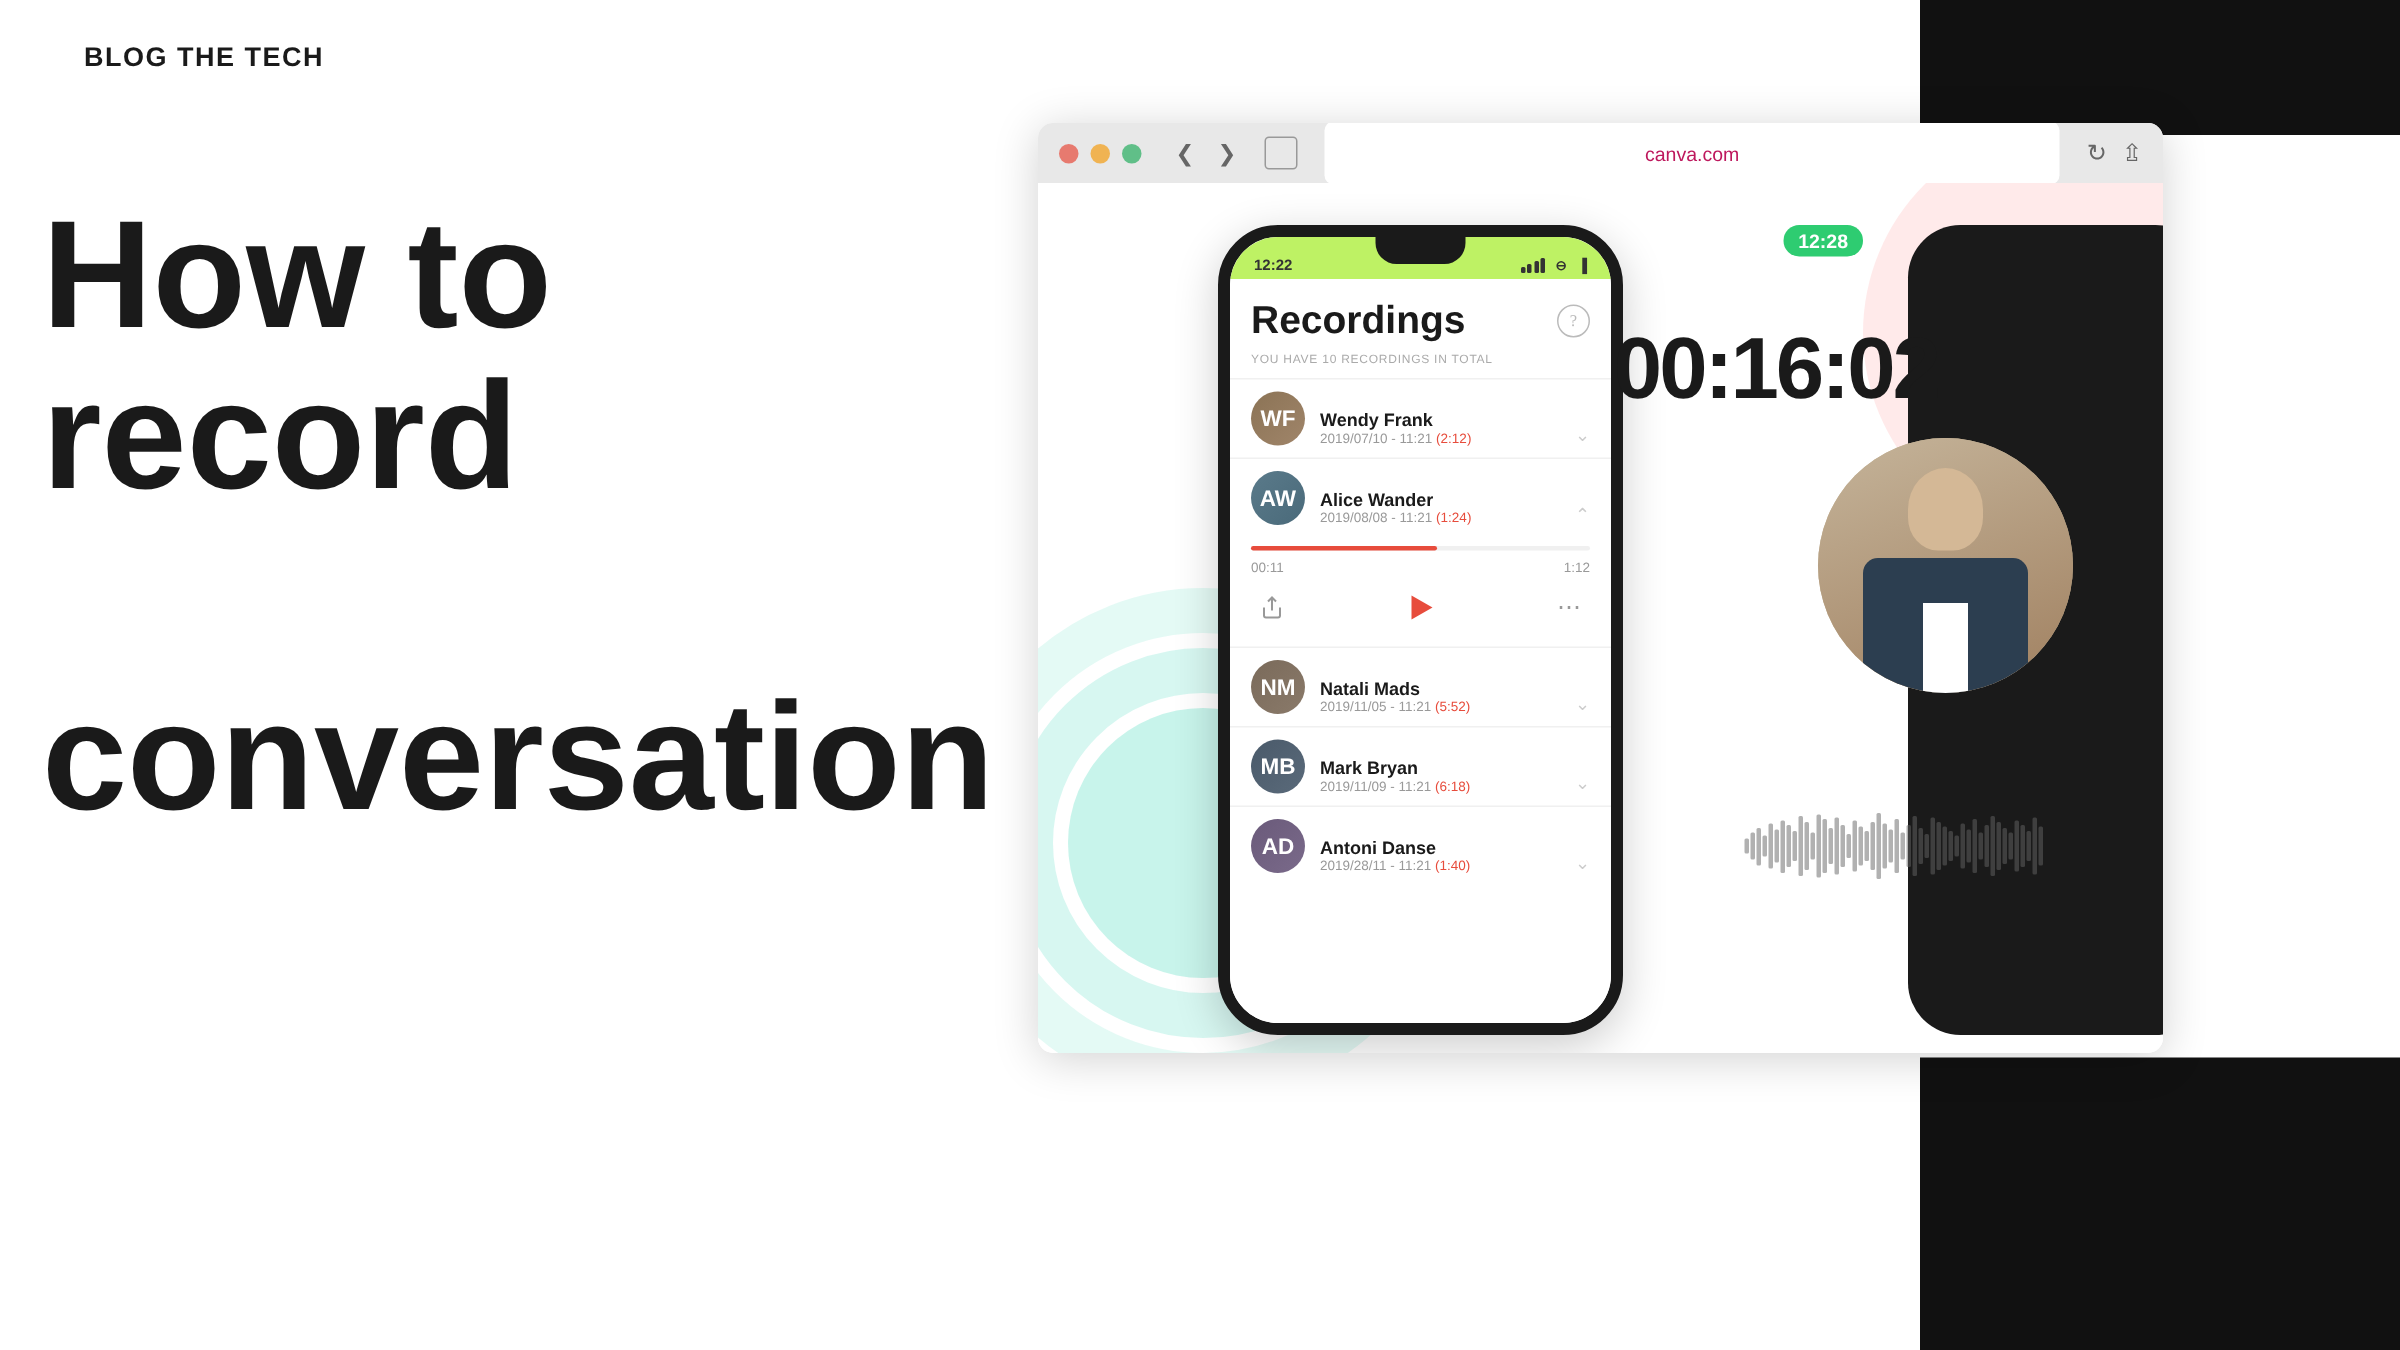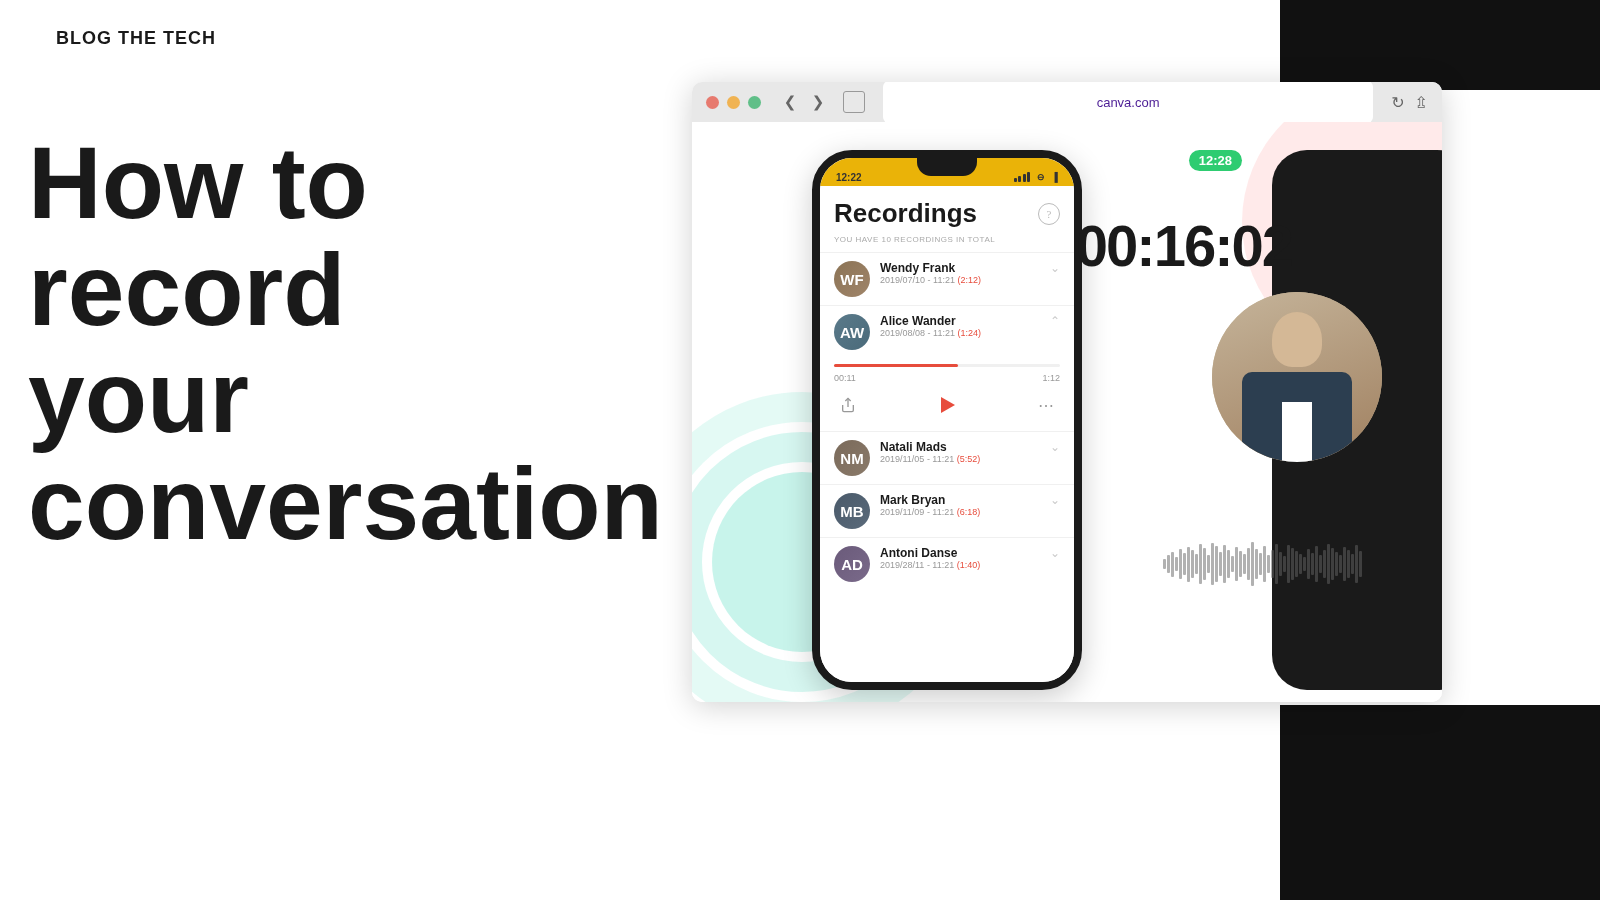--- a/index.html
+++ b/index.html
@@ -118,7 +118,7 @@
       justify-content: center;
       font-family: Arial, sans-serif;
       font-size: 13px;
-      color: #4c1d95;
+      color: #be185d;
       margin: 0 10px;
     }
     .browser-actions {

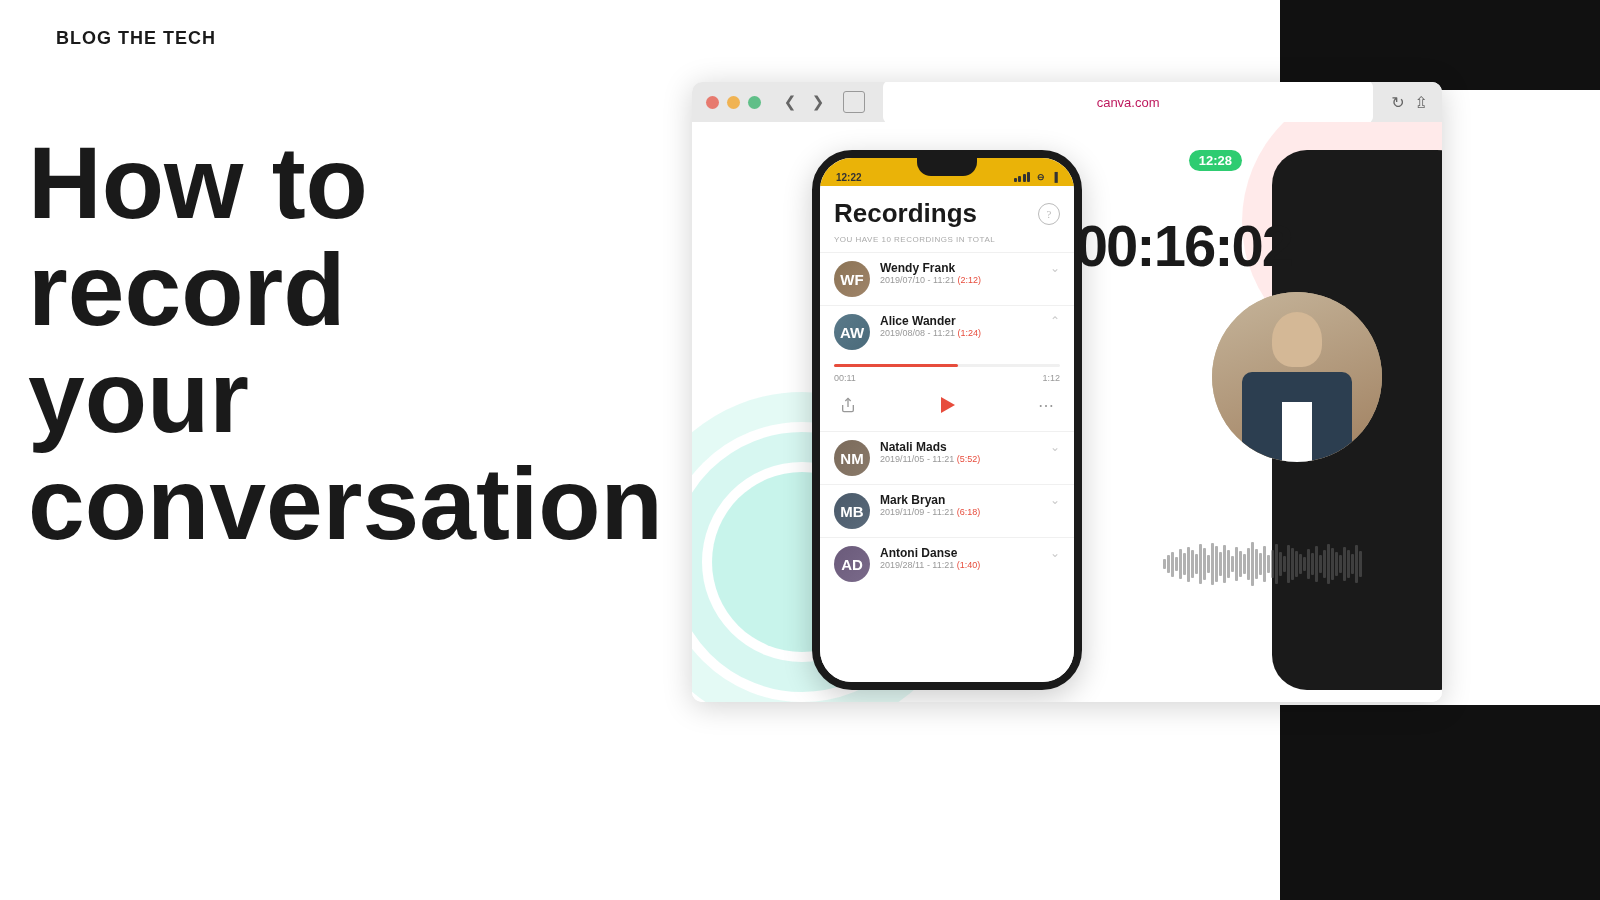--- a/index.html
+++ b/index.html
@@ -184,7 +184,7 @@
     }
 
     .phone-notch-bar {
-      background: #eab308;
+      background: #bef264;
       height: 28px;
       display: flex;
       align-items: center;

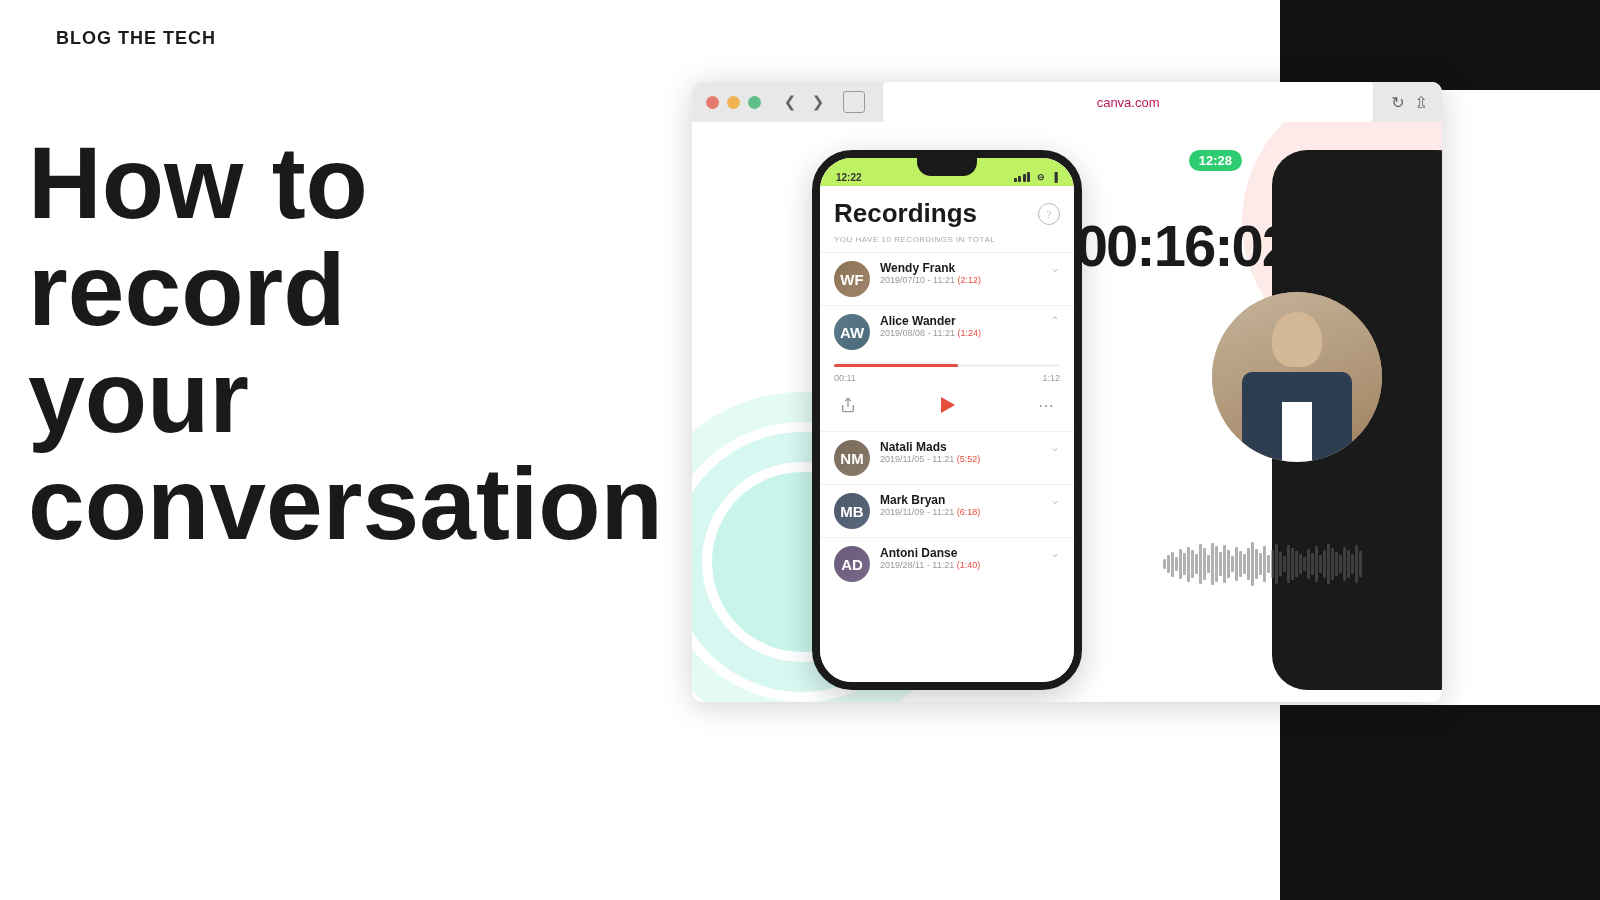--- a/index.html
+++ b/index.html
@@ -264,7 +264,7 @@
 
     .recording-item {
       display: flex;
-      align-items: flex-start;
+      align-items: flex-end;
       padding: 8px 14px;
       border-top: 1px solid #f0f0f0;
     }

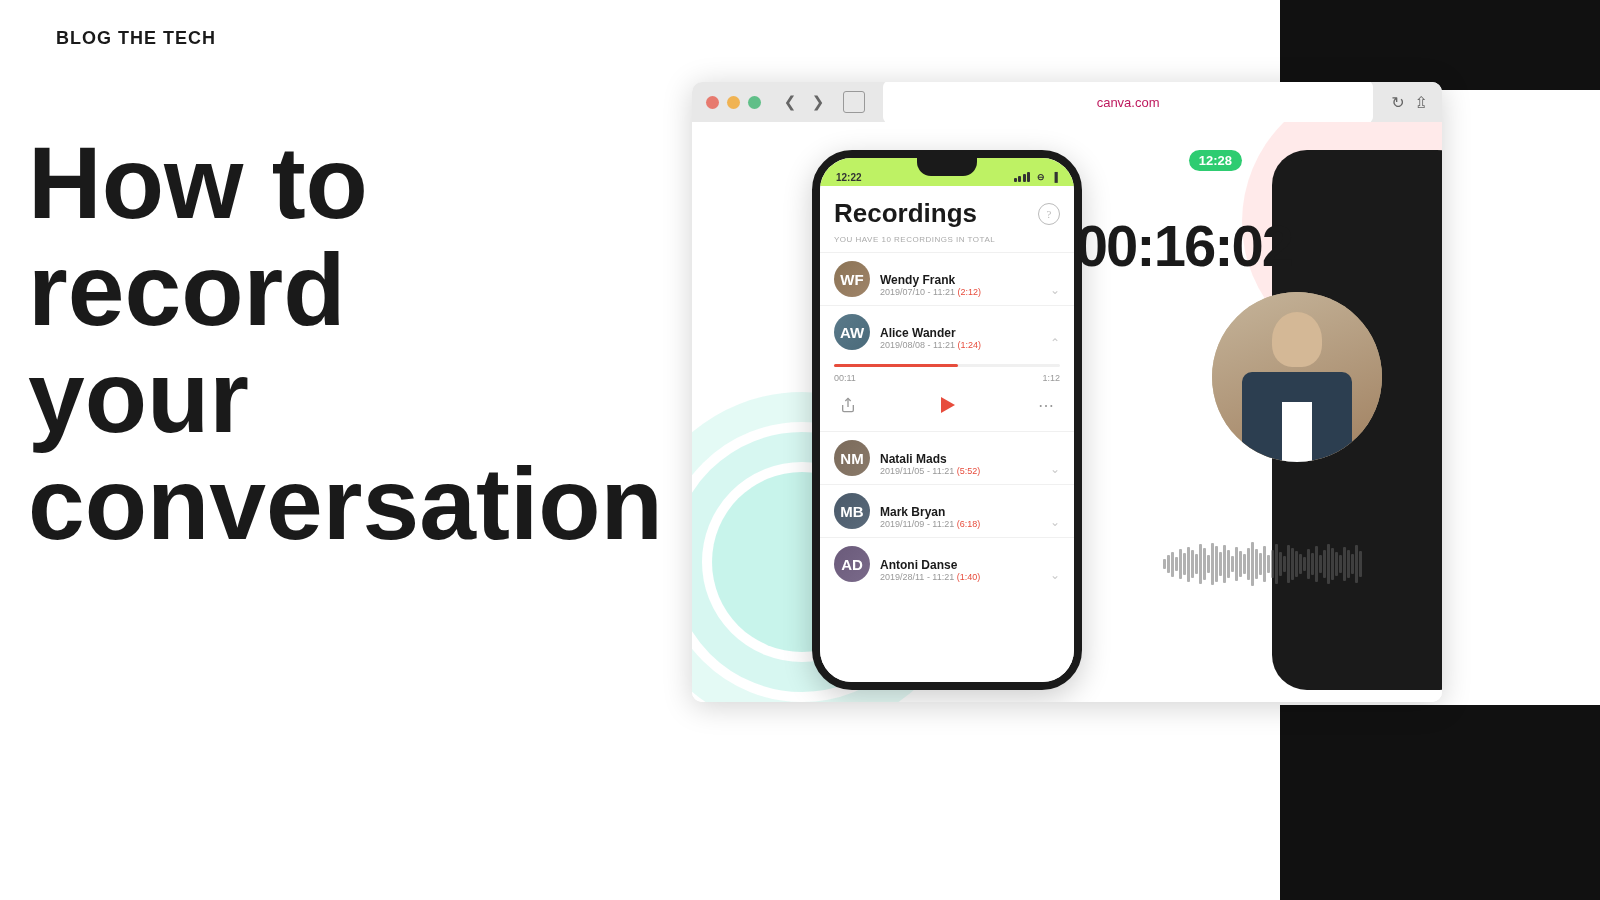--- a/index.html
+++ b/index.html
@@ -506,7 +506,7 @@
 <div class="left-text">
   <h1>
     <span>How to record</span><br>
-    <span>your</span><br>
+    <br>
     <span>conversation</span><br>
     <br>
   </h1>

